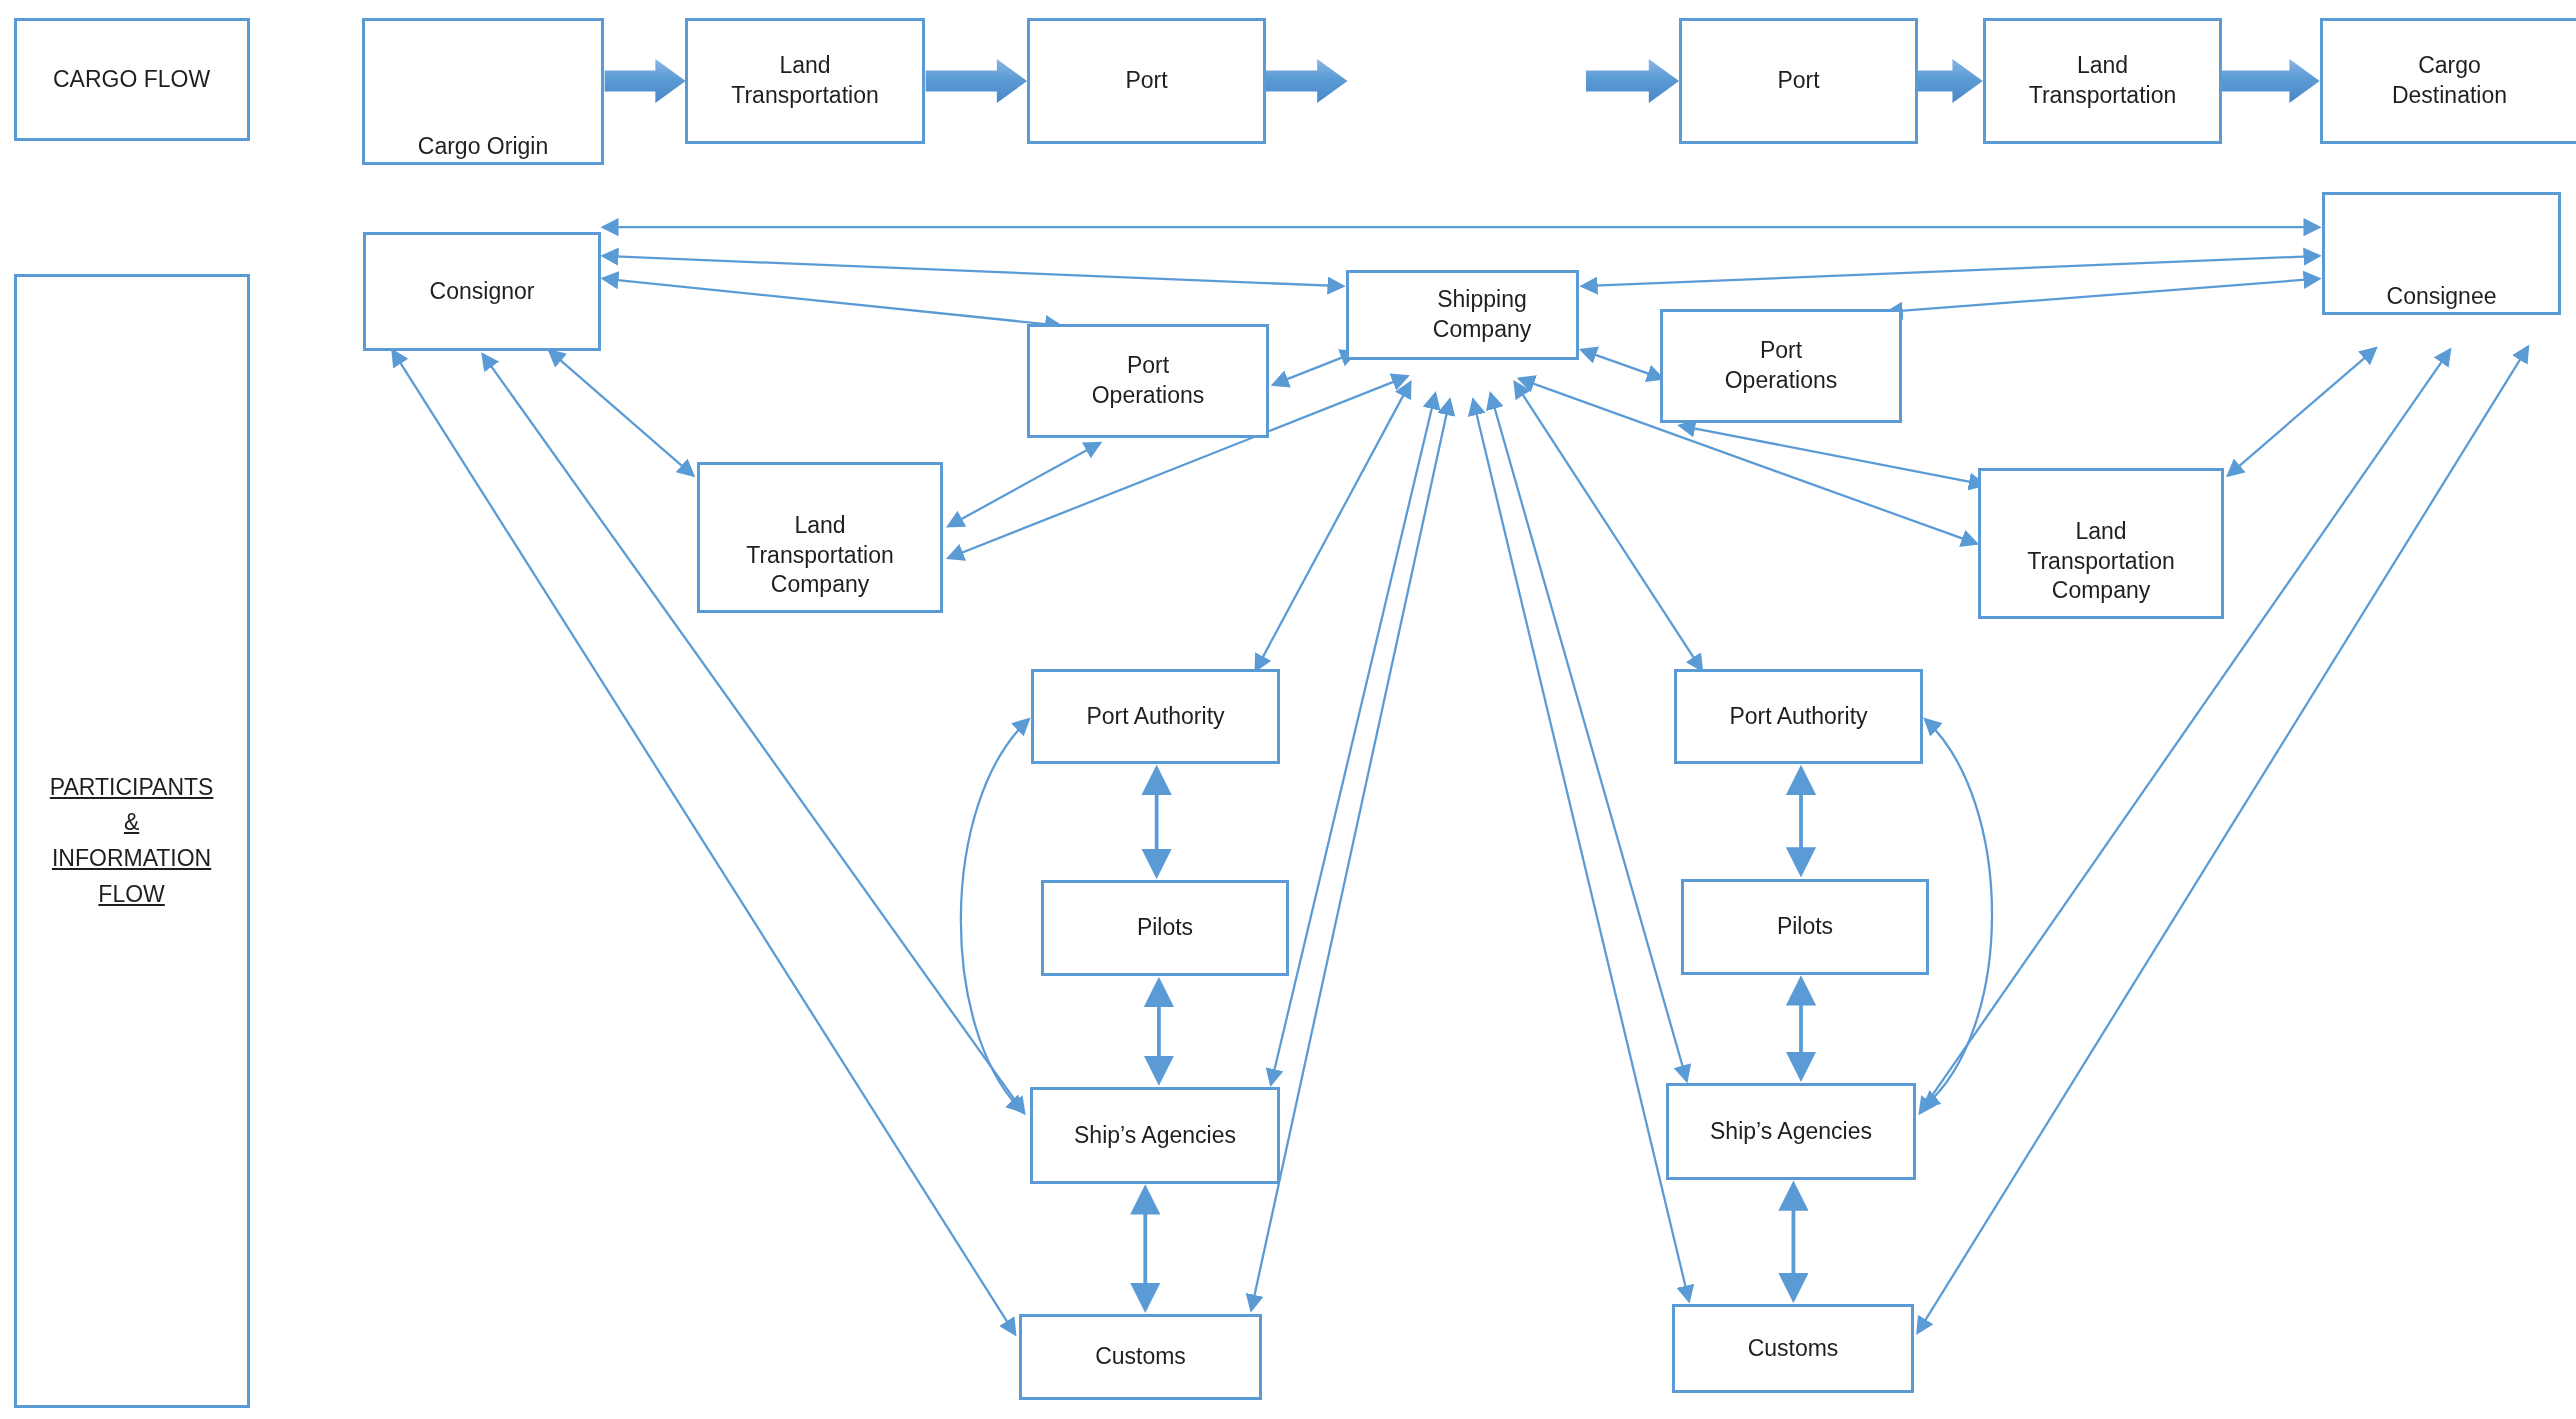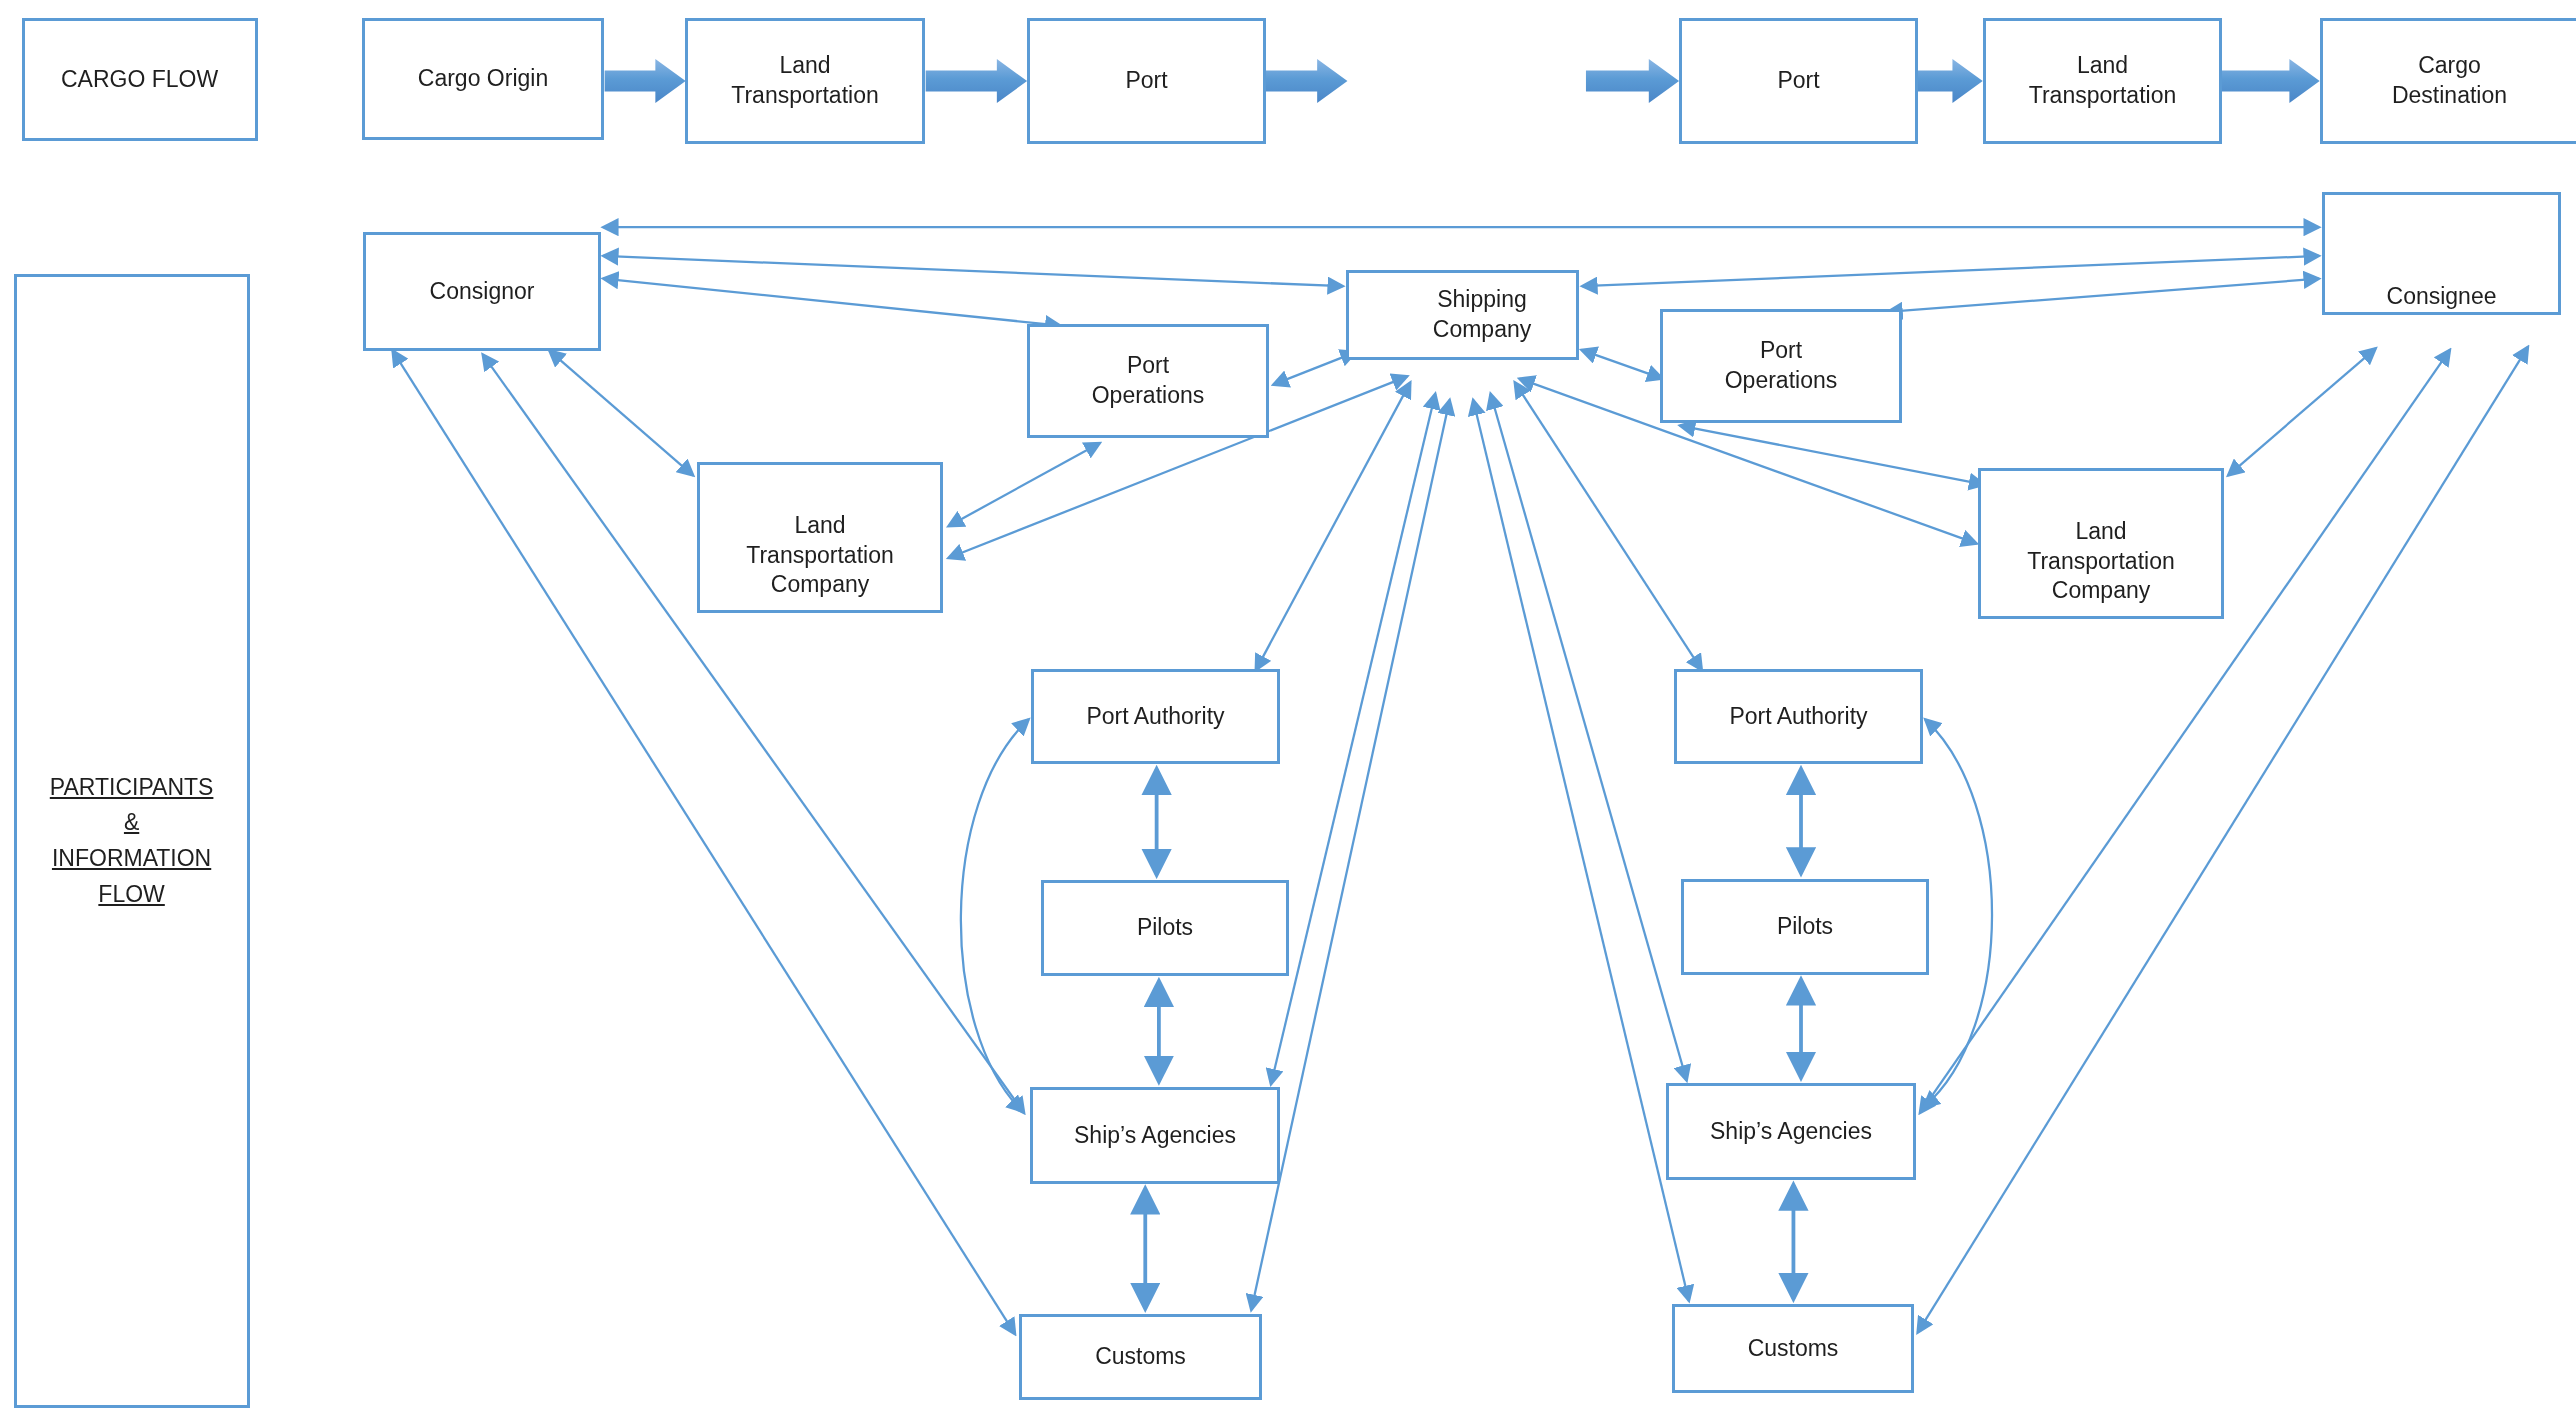--- a/index.html
+++ b/index.html
@@ -32,7 +32,7 @@
   .w230 .lbl{max-width:182px;}
   .w240 .lbl{max-width:189px;margin-top:36px;}
   
-  #b-cargoflow{left:13.6px;top:18px;width:236px;height:123px;margin-left:8px;}
+  #b-cargoflow{left:13.6px;top:18px;width:236px;height:123px;}
   #b-participants{left:13.6px;top:274px;width:236px;height:1134px;text-decoration:underline;}
   #b-participants .lbl{max-width:212px;line-height:1.55;}
   

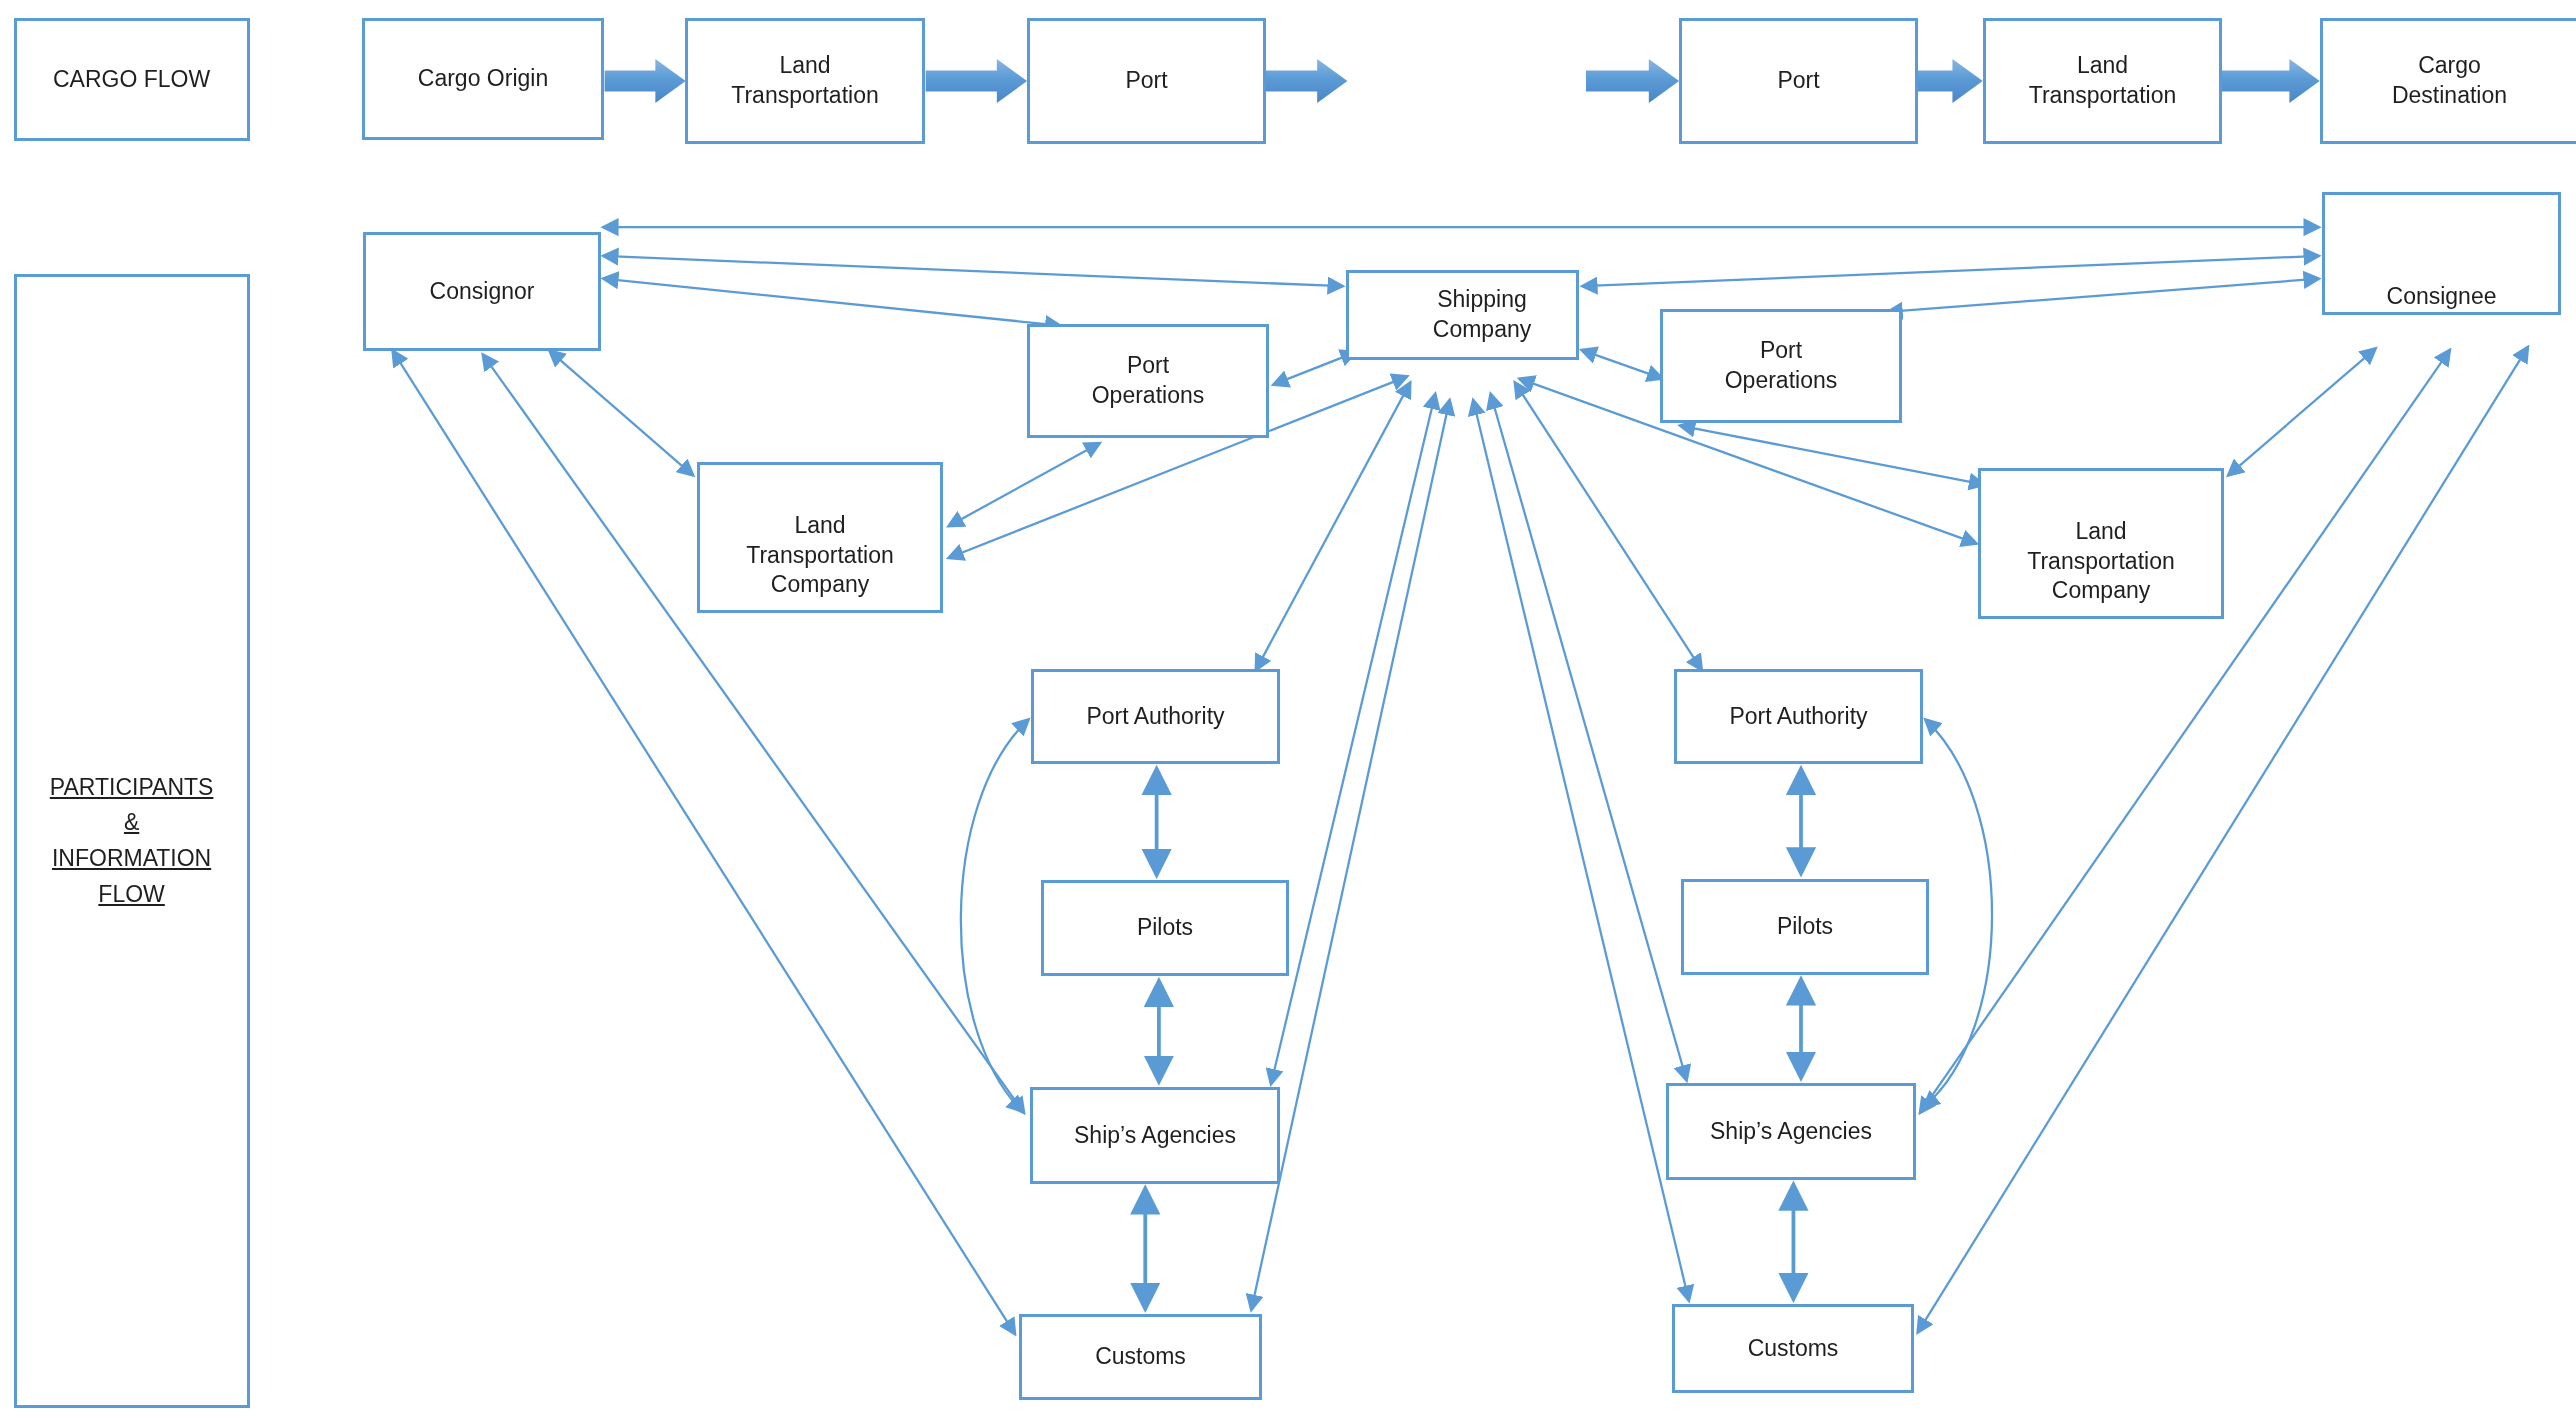--- a/index.html
+++ b/index.html
@@ -36,7 +36,7 @@
   #b-participants{left:13.6px;top:274px;width:236px;height:1134px;text-decoration:underline;}
   #b-participants .lbl{max-width:212px;line-height:1.55;}
   
-  #b-chain0{left:362px;top:18px;width:242px;height:122px;}
+  #b-chain0{left:362px;top:18px;width:242px;height:147px;align-items:flex-end;}
   #b-chain1{left:685px;top:18px;width:240px;height:126px;}
   #b-chain2{left:1027px;top:18px;width:239px;height:126px;}
   #b-chain3{left:1347px;top:18px;width:239px;height:126px;}

